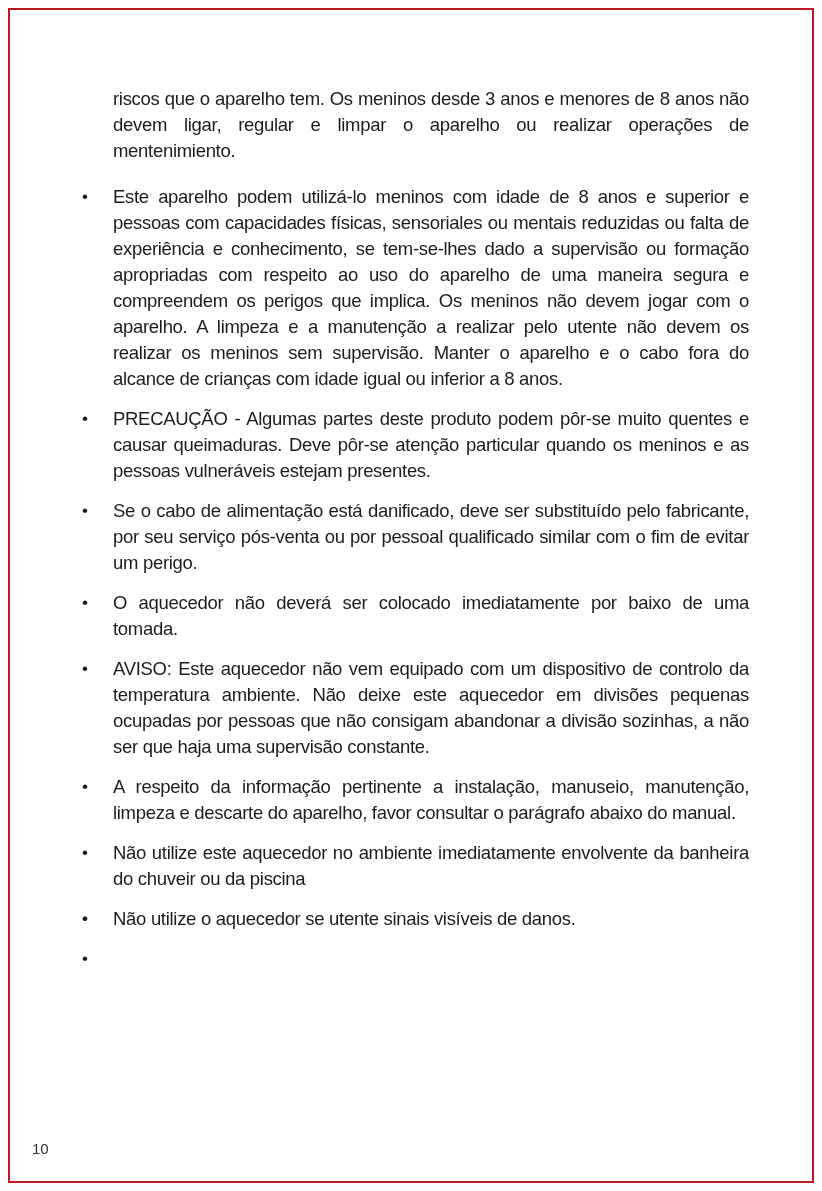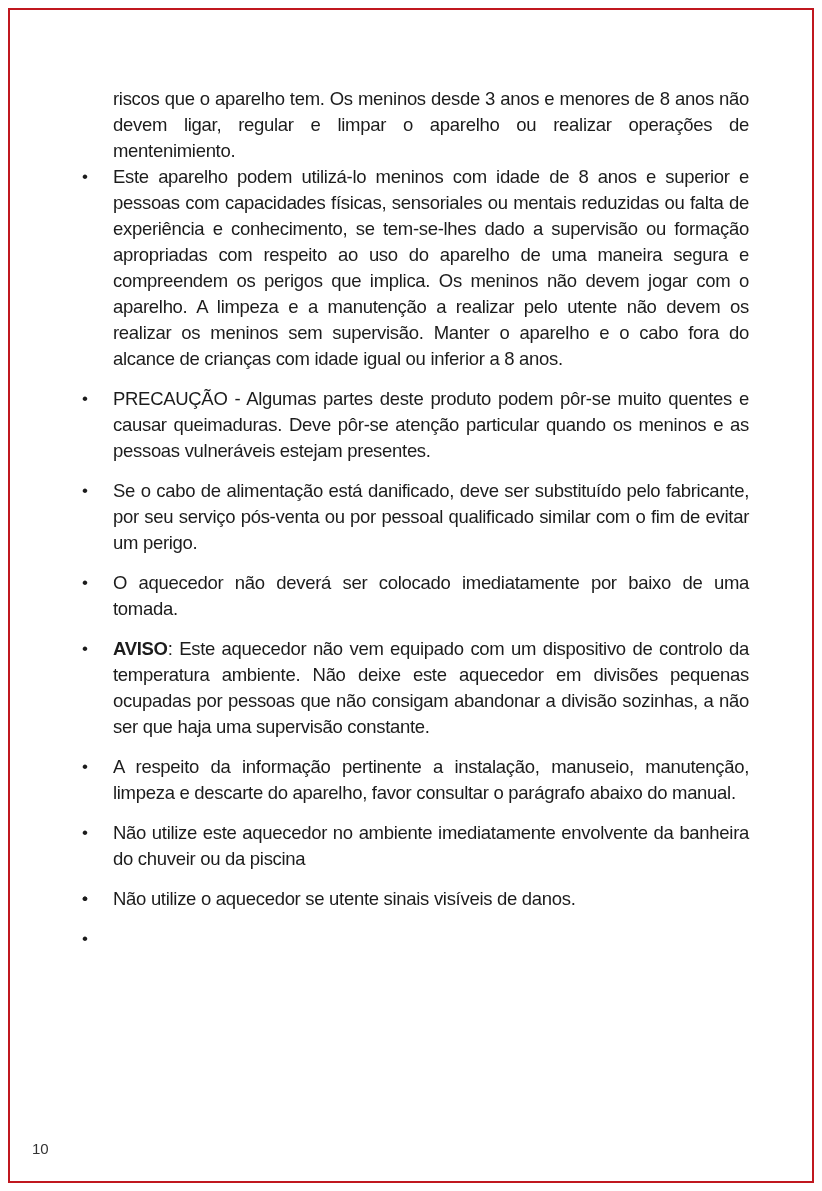--- a/index.html
+++ b/index.html
@@ -35,7 +35,7 @@
     text-align: justify;
   }
   .intro {
-    margin: 0 0 0 0;
+    margin: 0 0 20px 0;
   }
   .bullet-list {
     margin: 0;

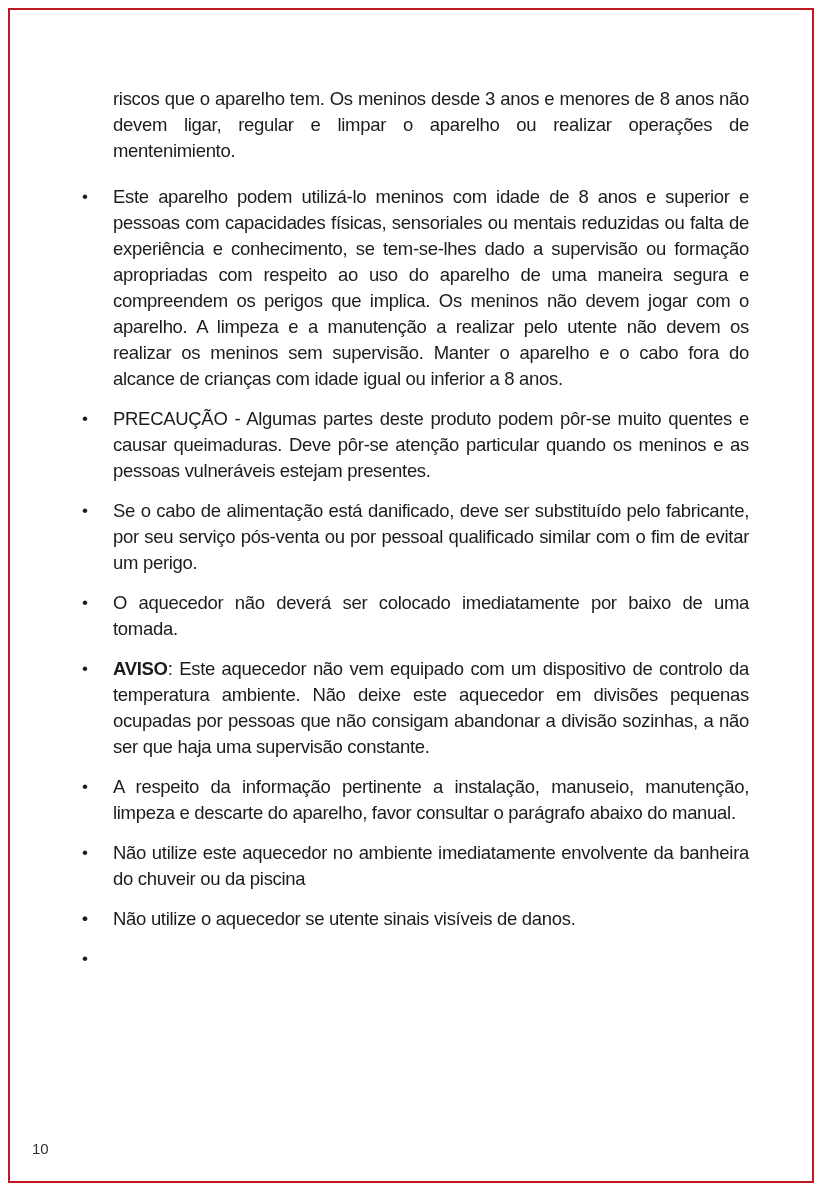--- a/index.html
+++ b/index.html
@@ -54,7 +54,7 @@
     color: #1c1c1c;
   }
   .bold-lead {
-    font-weight: bold;
+    font-weight: normal;
   }
   .page-number {
     position: absolute;

